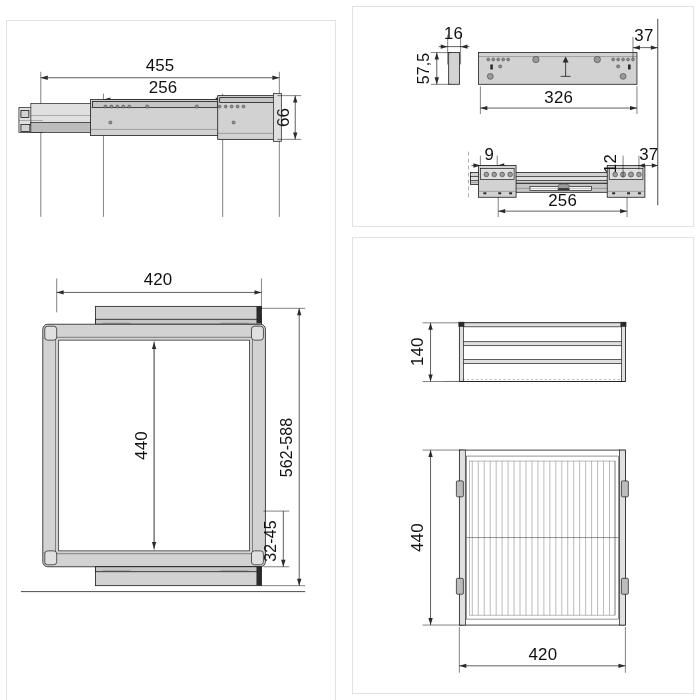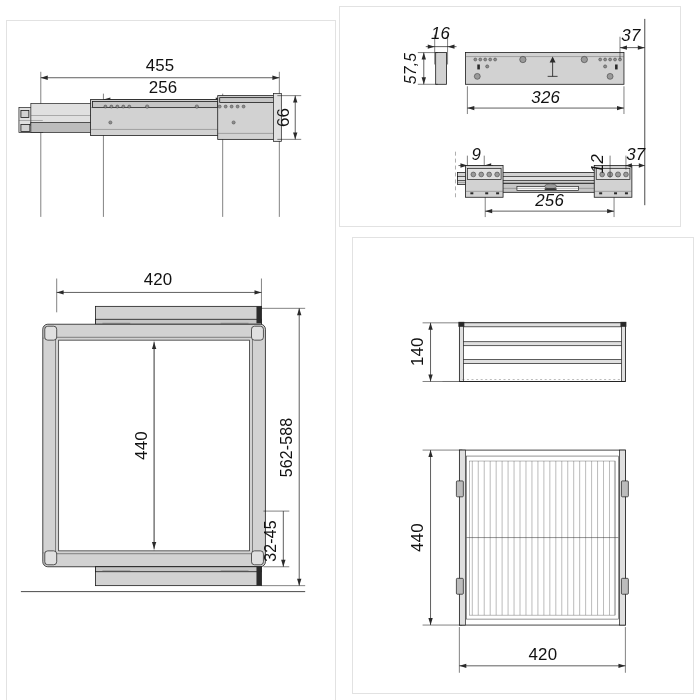--- a/index.html
+++ b/index.html
@@ -21,7 +21,7 @@
     box-sizing: border-box;
   }
   #panel-left   { left: 6px;   top: 20px;   width: 330px; height: 688px; }
-  #panel-tr     { left: 339px; top: 6px;   width: 342px; height: 221px; font-style: italic; }
+  #panel-tr     { left: 352px; top: 6px;   width: 342px; height: 221px; }
   #panel-br     { left: 352px; top: 237px; width: 342px; height: 457px; }
 
   .panel svg { display: block; width: 100%; height: 100%; }

